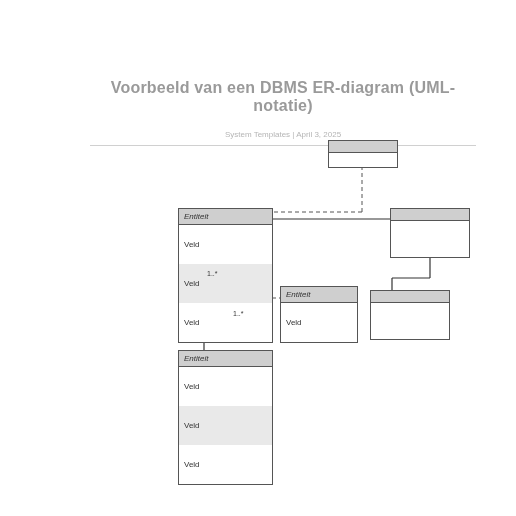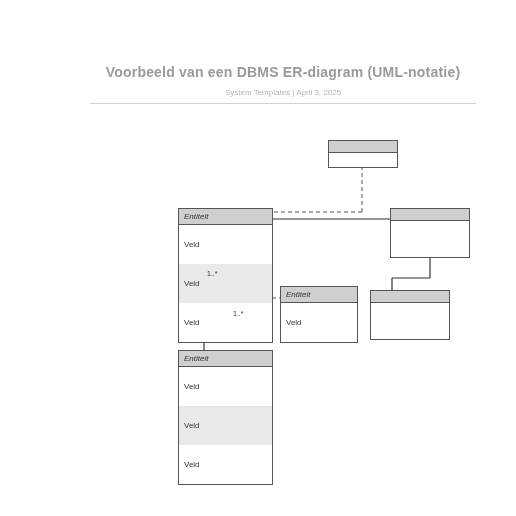--- a/index.html
+++ b/index.html
@@ -21,10 +21,11 @@
     padding-bottom: 6px;
   }
   .title {
-    font-size: 14px;
+    font-size: 16px;
     font-weight: 600;
     color: #9a9a9a;
     letter-spacing: 0.2px;
+    margin-top: 15px;
   }
   .subtitle {
     font-size: 8px;

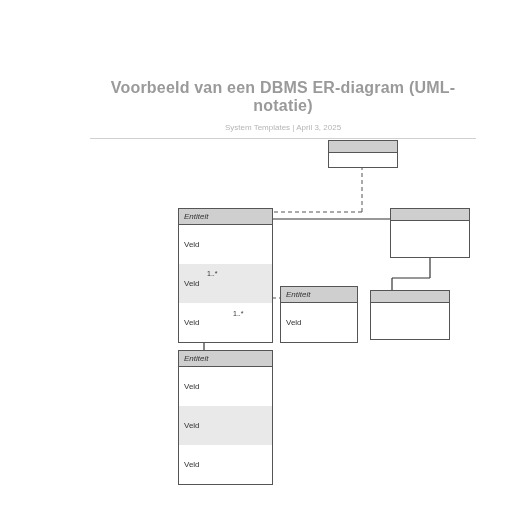--- a/index.html
+++ b/index.html
@@ -30,7 +30,7 @@
   .subtitle {
     font-size: 8px;
     color: #b5b5b5;
-    margin-top: 8px;
+    margin-top: 15px;
   }
   .canvas {
     position: absolute;

